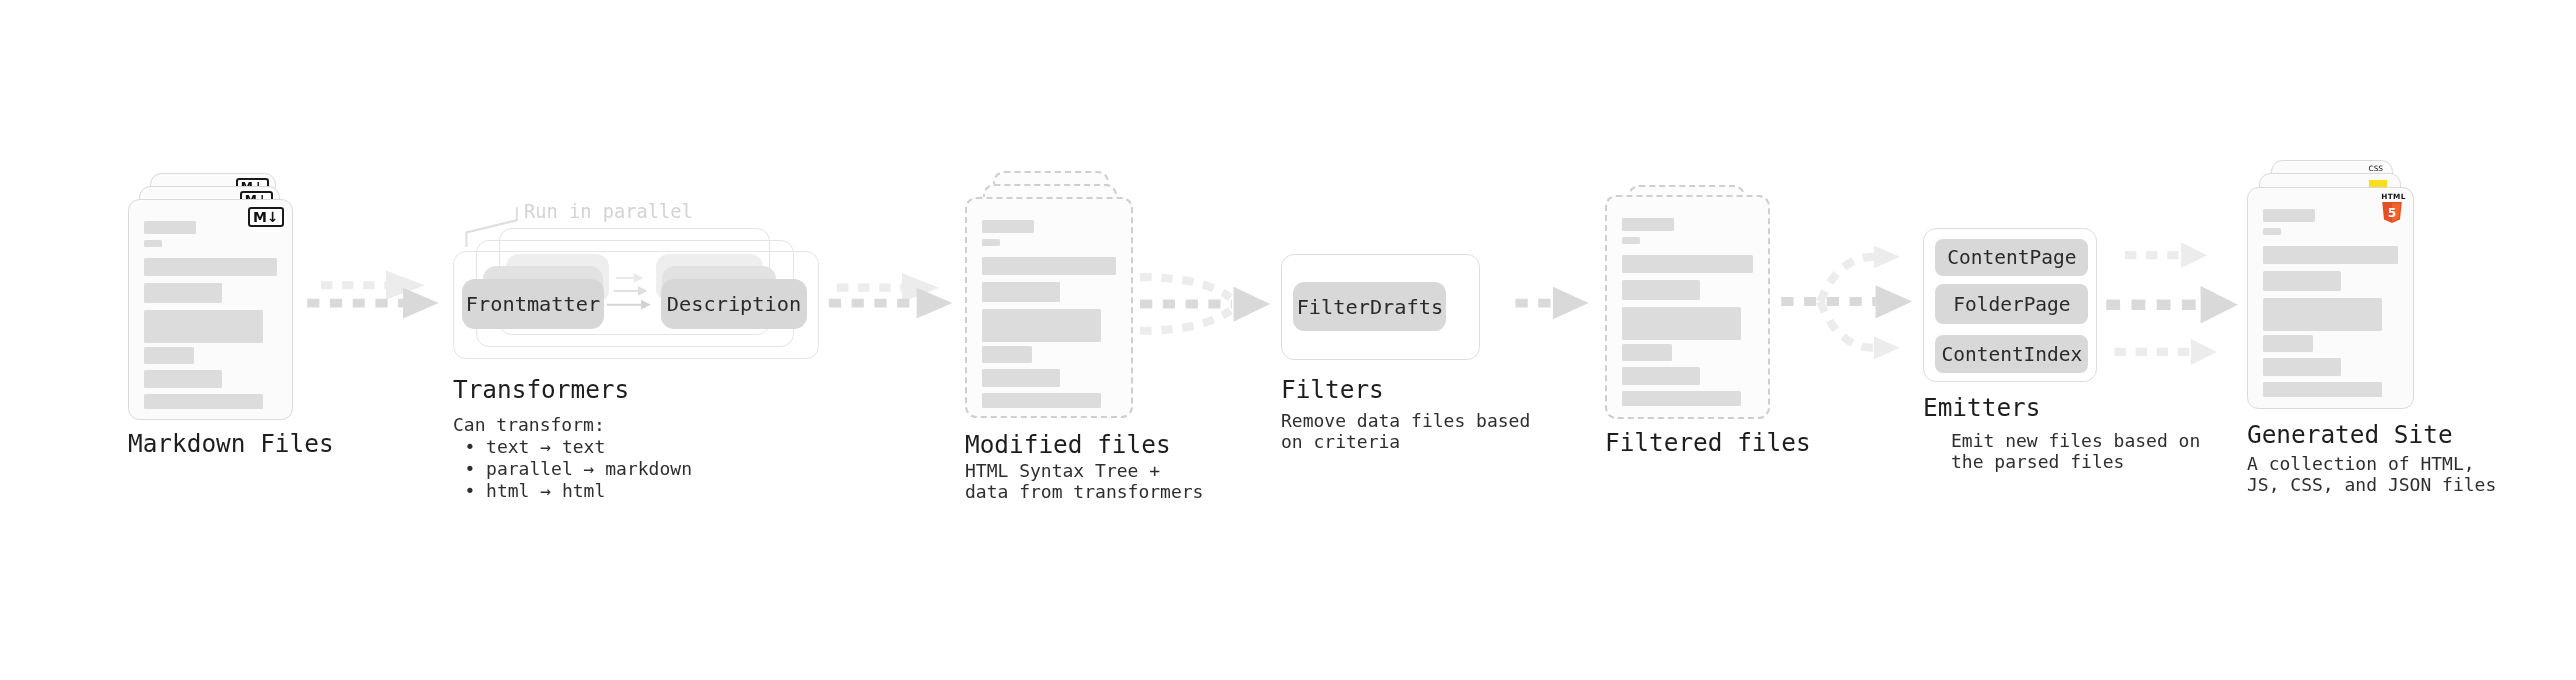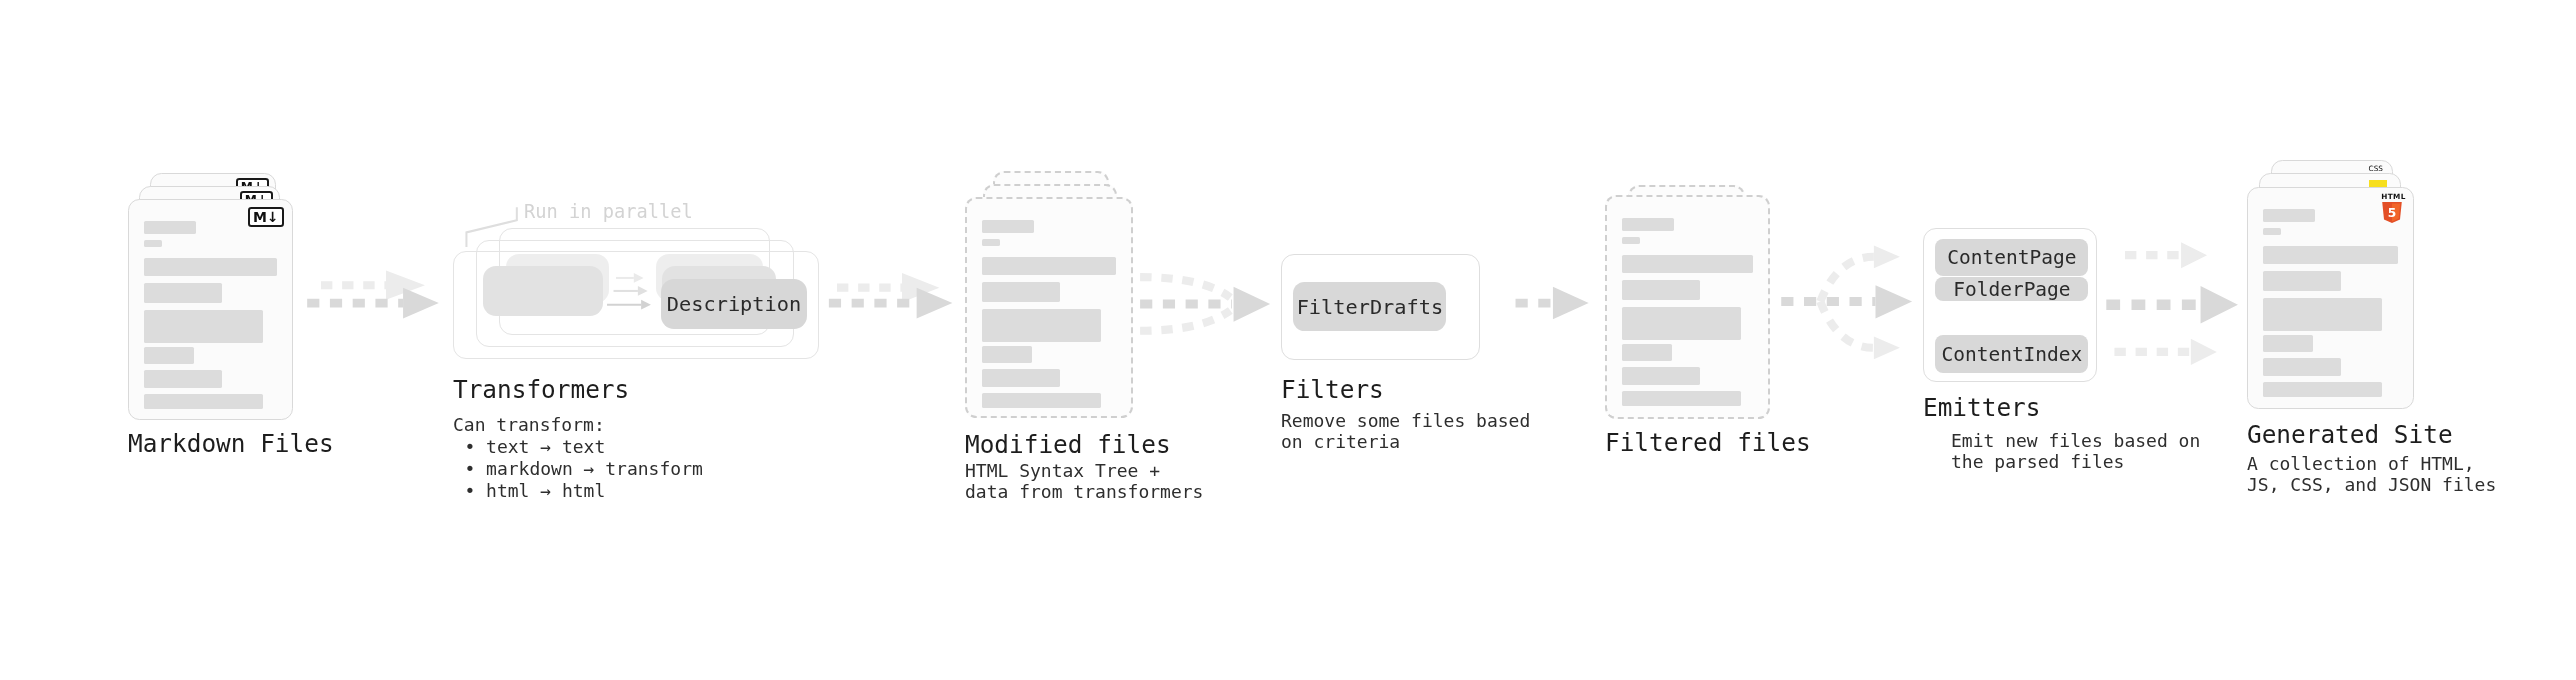--- a/index.html
+++ b/index.html
@@ -188,6 +188,7 @@
 
   <div class="ghost g2" style="left:506px; top:254px; width:103px; height:49px;"></div>
   <div class="ghost g1" style="left:483px; top:266px; width:120px; height:50px;"></div>
+  <div class="pill" style="left:462px; top:279px; width:142px; height:50px;">Frontmatter</div>
 
   <div class="ghost g2" style="left:656px; top:254px; width:107px; height:47px;"></div>
   <div class="ghost g1" style="left:662px; top:266px; width:114px; height:49px;"></div>

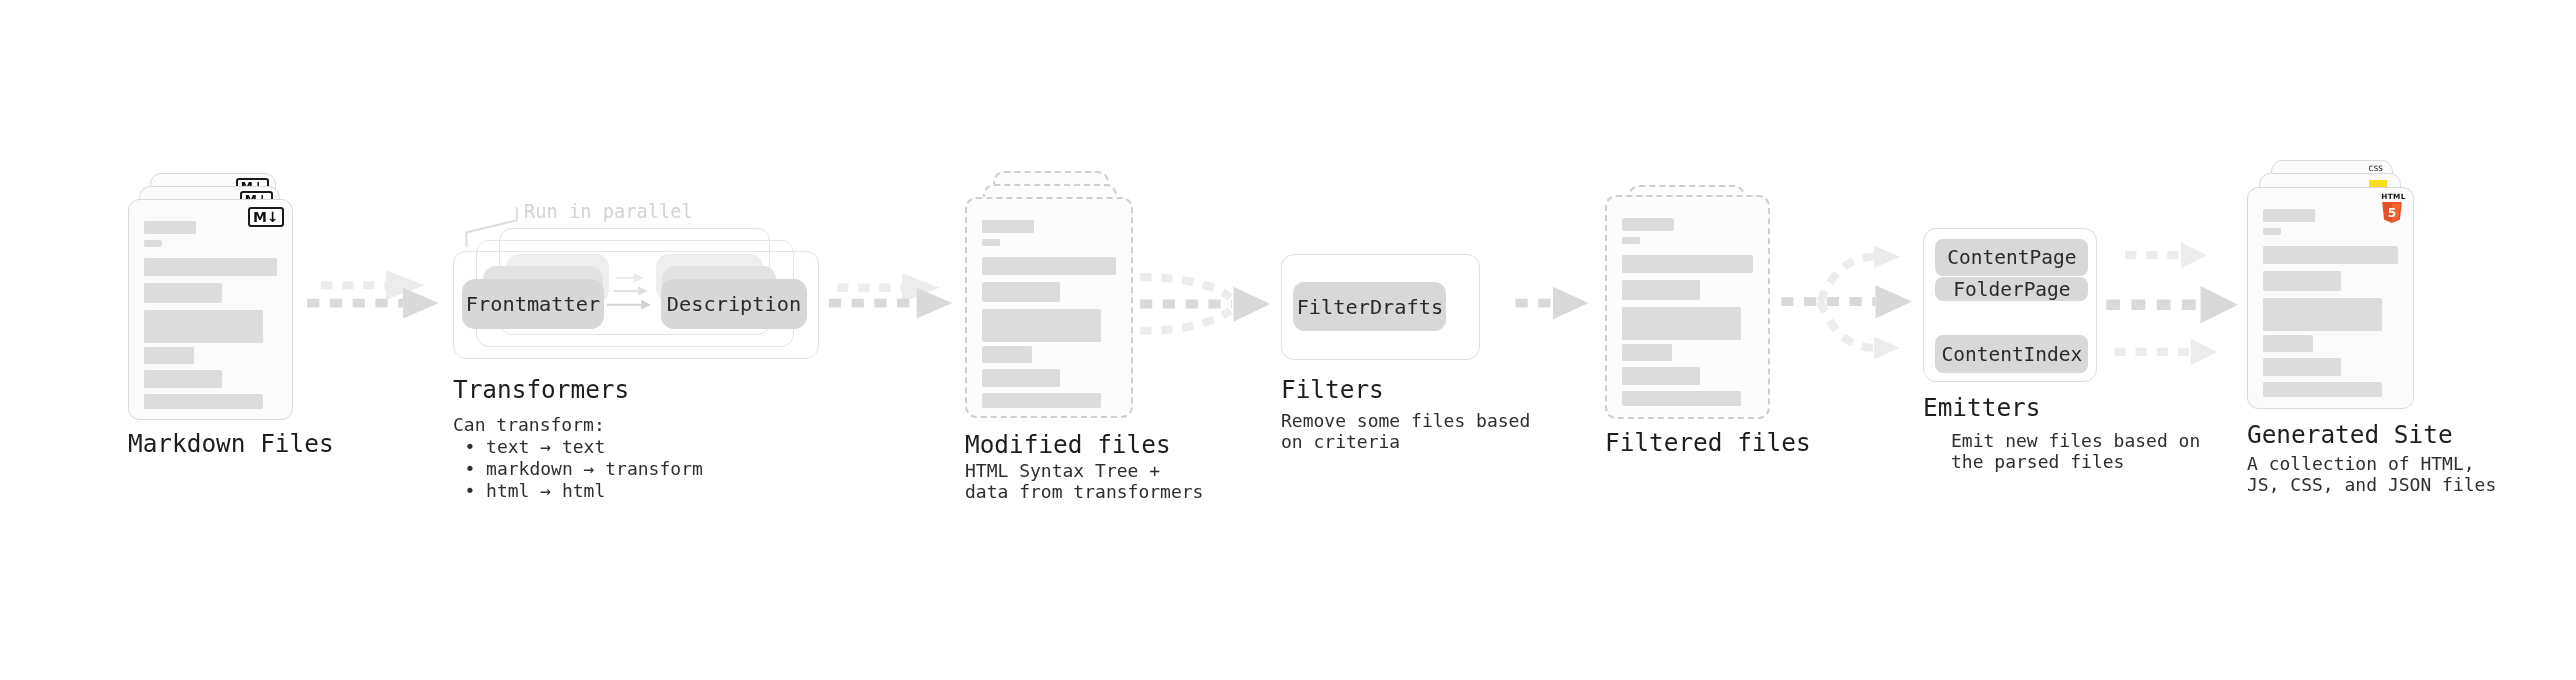--- a/index.html
+++ b/index.html
@@ -244,7 +244,7 @@
 
   <div class="panel" style="left:1923px; top:228px; width:174px; height:154px;">
     <div class="epill" style="top:9.8px; height:37px;">ContentPage</div>
-    <div class="epill" style="top:48px; height:24px;">FolderPage</div>
+    <div class="epill" style="top:55px; height:40px;">FolderPage</div>
     <div class="epill" style="top:106px; height:38px;">ContentIndex</div>
   </div>
   <div class="stage-title" style="left:1923px; top:393px;">Emitters</div>

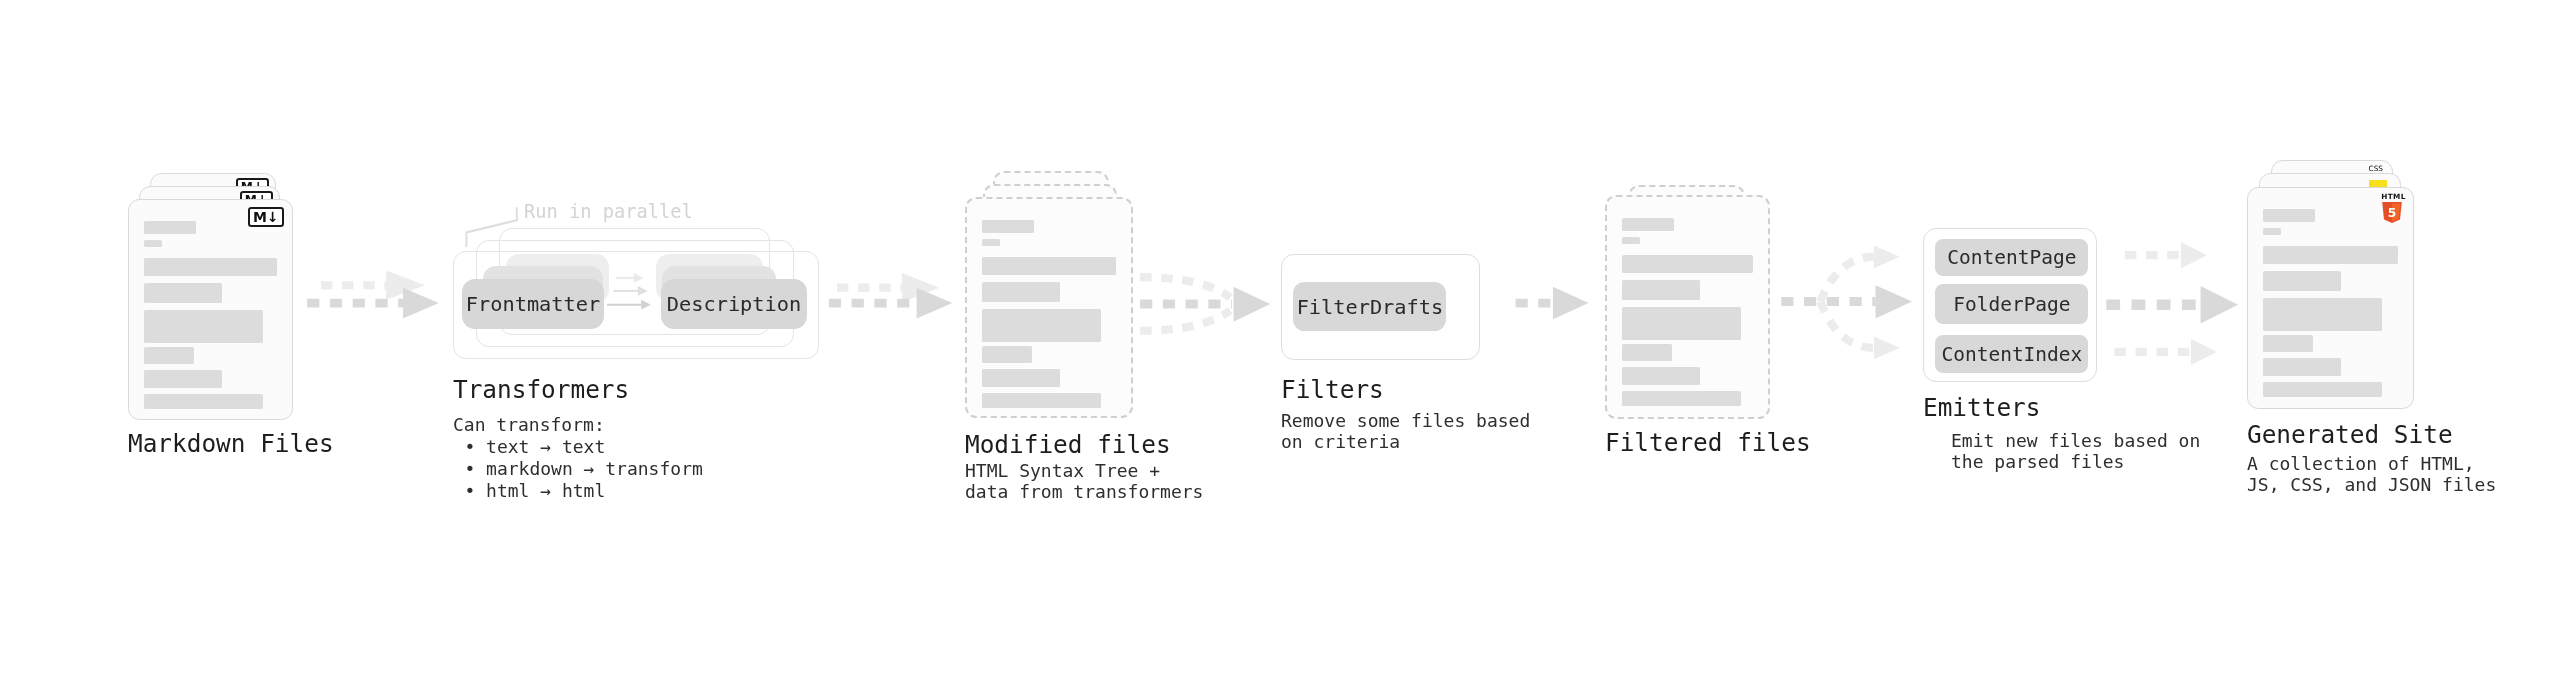--- a/index.html
+++ b/index.html
@@ -224,7 +224,7 @@
     <div class="epill" style="top:27px; height:49px; border-radius:11.4px; font-size:20.3px;">FilterDrafts</div>
   </div>
   <div class="stage-title" style="left:1281px; top:375px;">Filters</div>
-  <div class="desc" style="left:1281px; top:410px;">Remove some files based
+  <div class="desc" style="left:1281px; top:410px;">Remove data files based
 on criteria</div>
 
   <div class="doc dashed z0" style="left:1628px; top:185px; width:117px; height:36px;"></div>

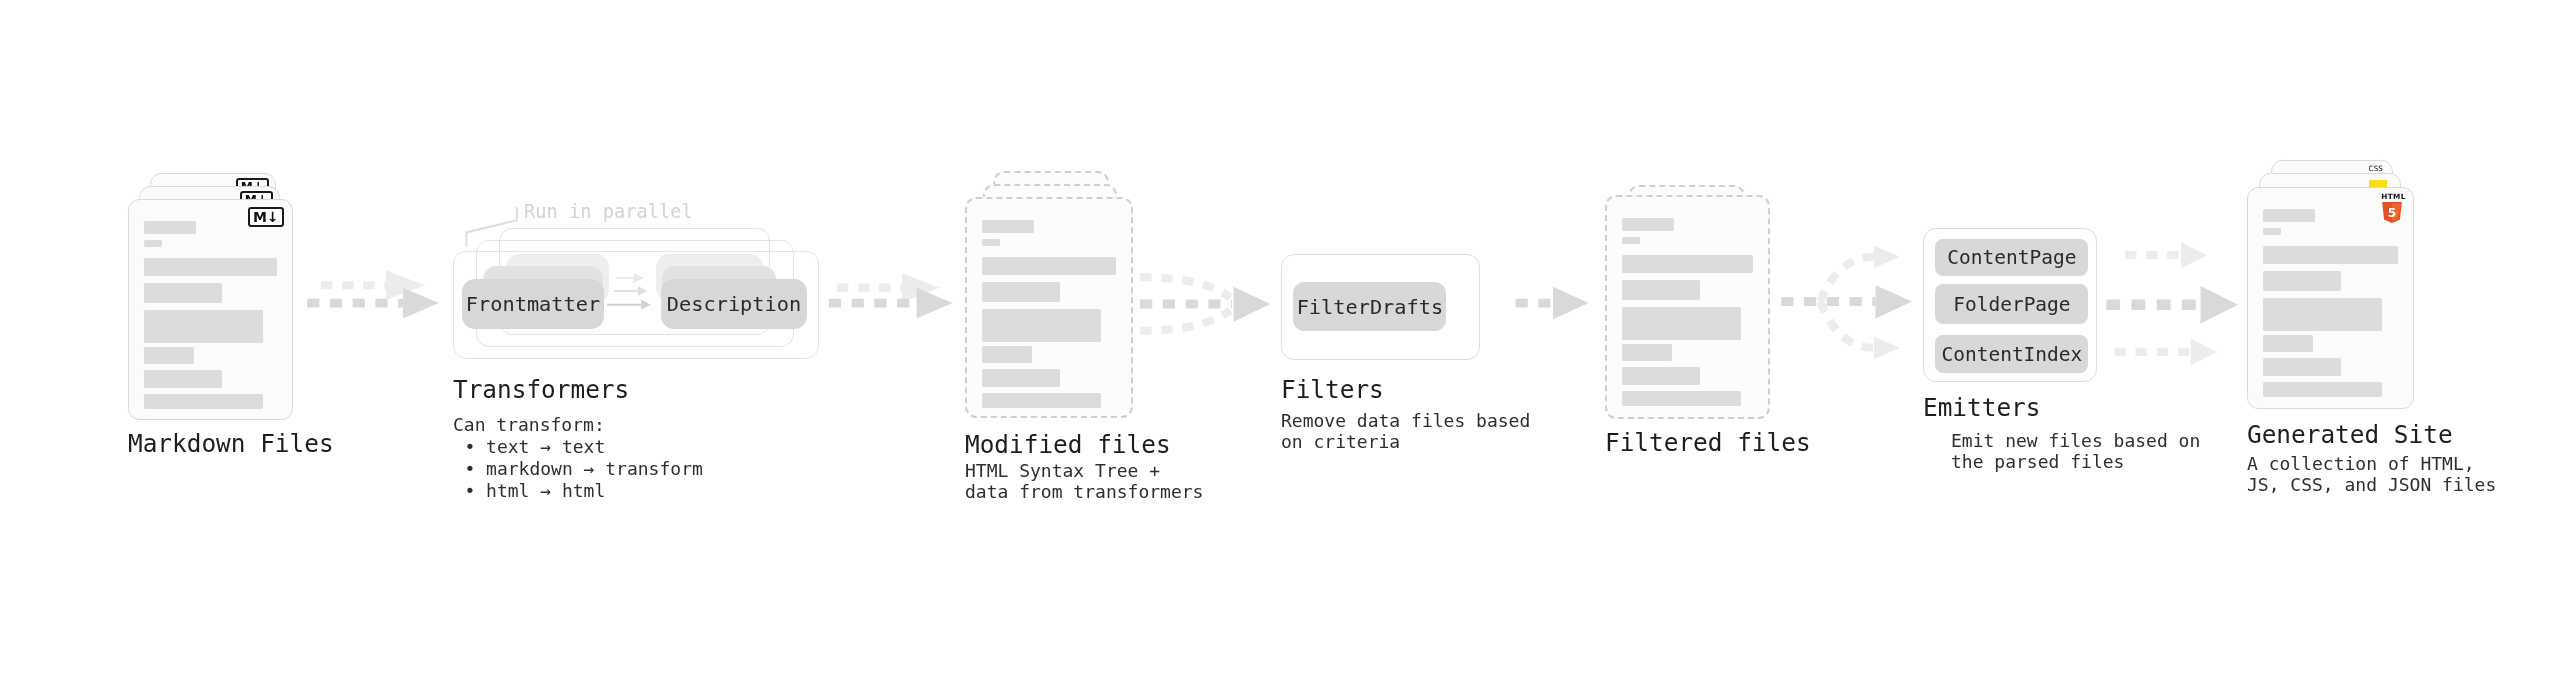--- a/index.html
+++ b/index.html
@@ -198,7 +198,7 @@
   <div class="notes" style="left:453px; top:414px;">
     <div>Can transform:</div>
     <div class="bullet">• text → text</div>
-    <div class="bullet">• markdown → transform</div>
+    <div class="bullet">• parallel → markdown</div>
     <div class="bullet">• html → html</div>
   </div>
 

